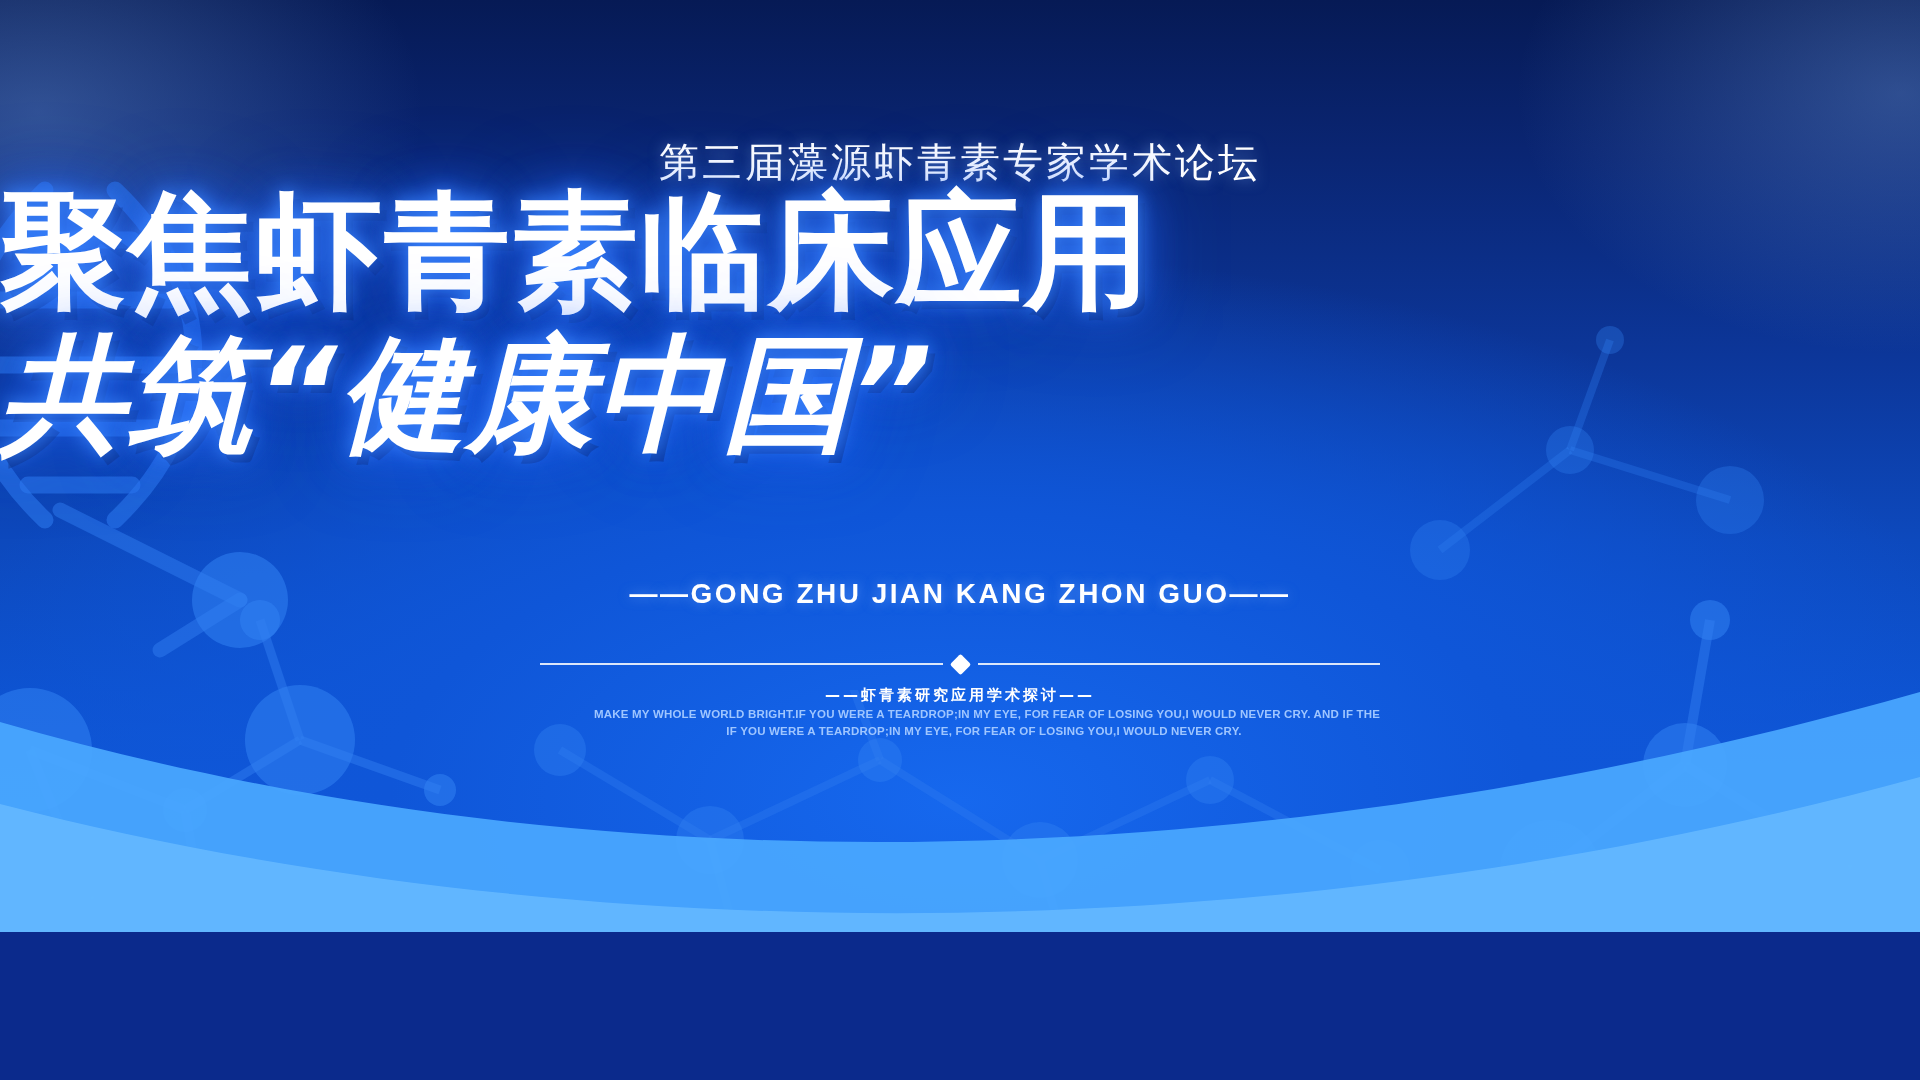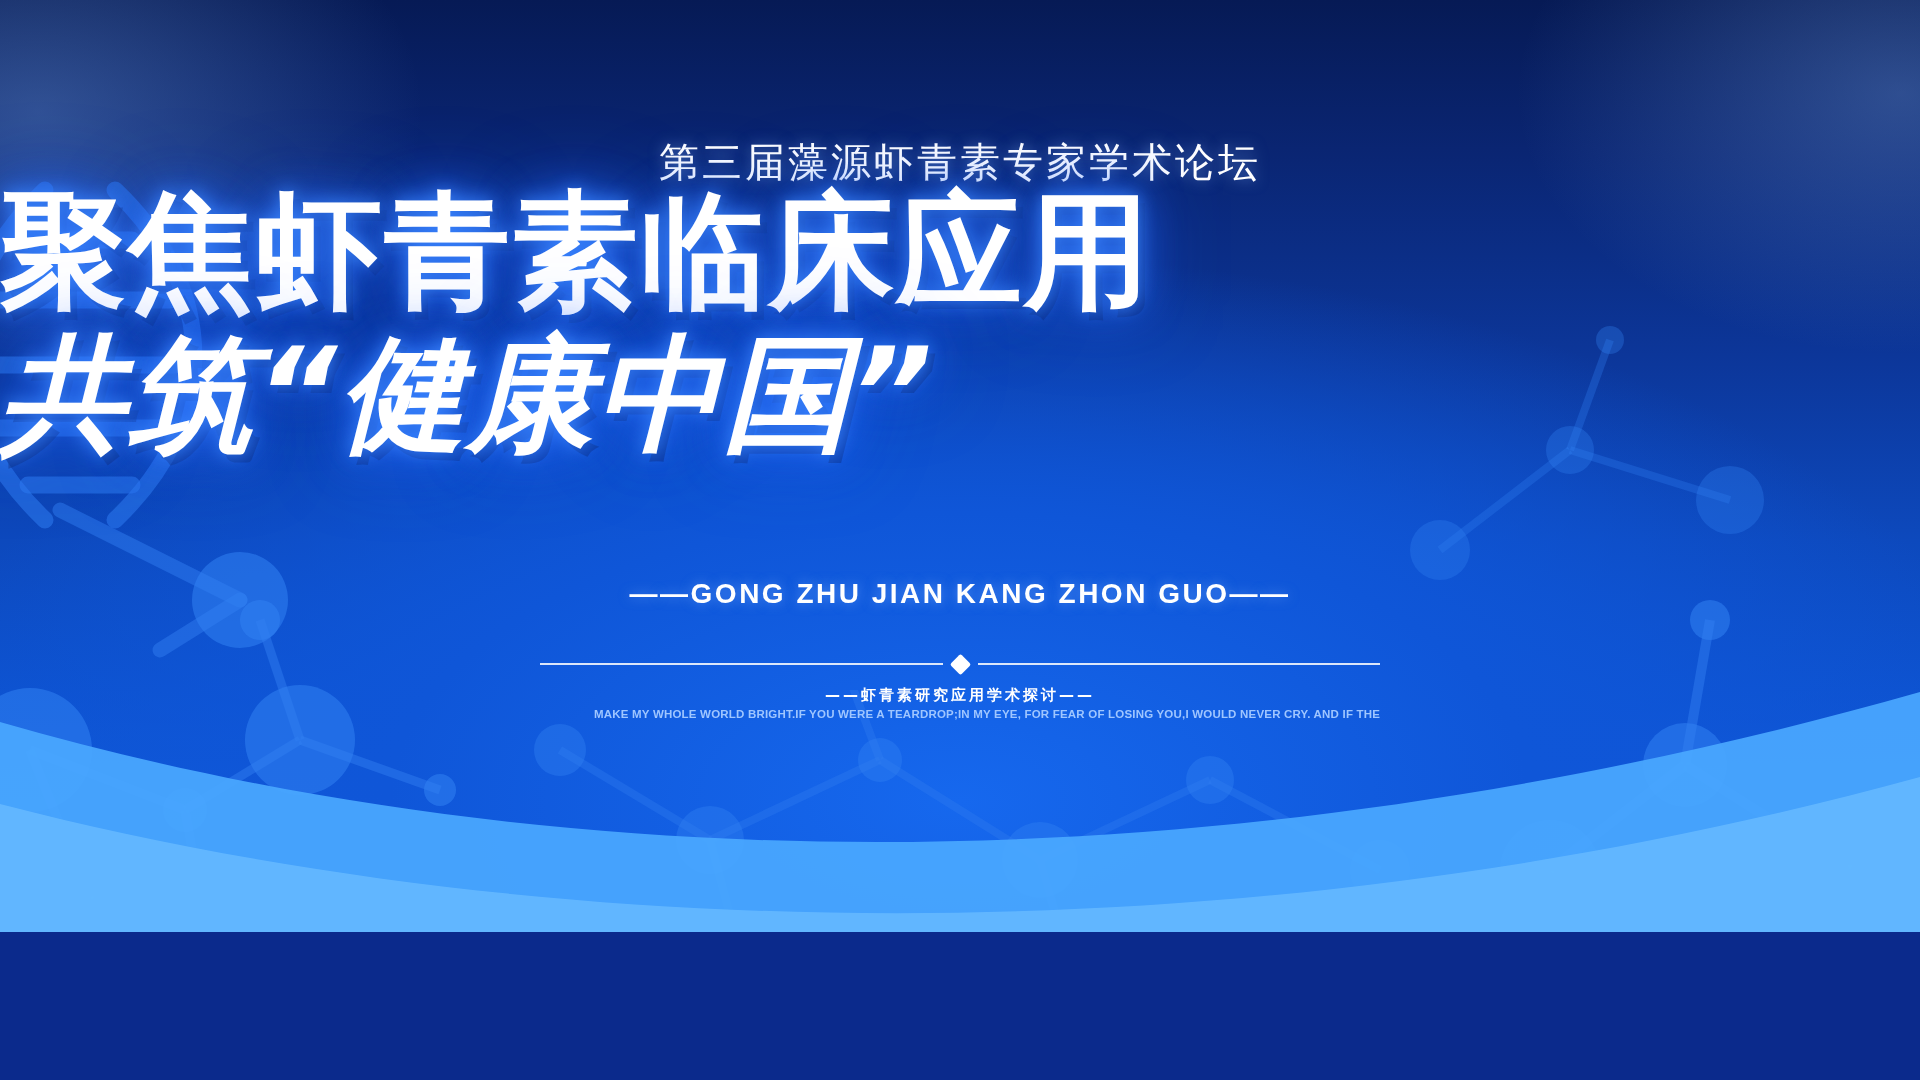--- a/index.html
+++ b/index.html
@@ -213,6 +213,7 @@
 
     <div class="fineprint">
       <div class="l1">MAKE MY WHOLE WORLD BRIGHT.IF YOU WERE A TEARDROP;IN MY EYE, FOR FEAR OF LOSING YOU,I WOULD NEVER CRY. AND IF THE</div>
+      <div class="l2">IF YOU WERE A TEARDROP;IN MY EYE, FOR FEAR OF LOSING YOU,I WOULD NEVER CRY.</div>
     </div>
 
   </div>

